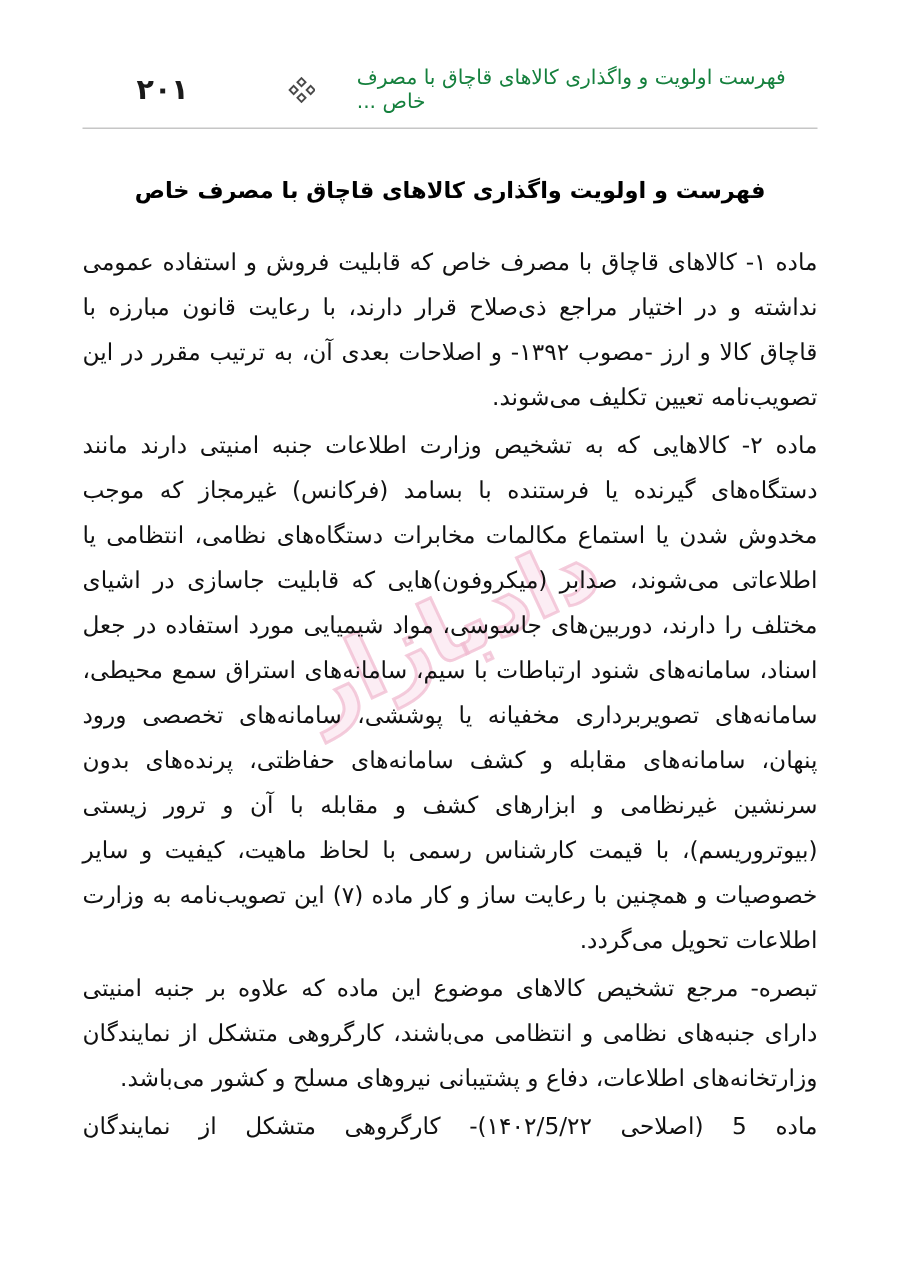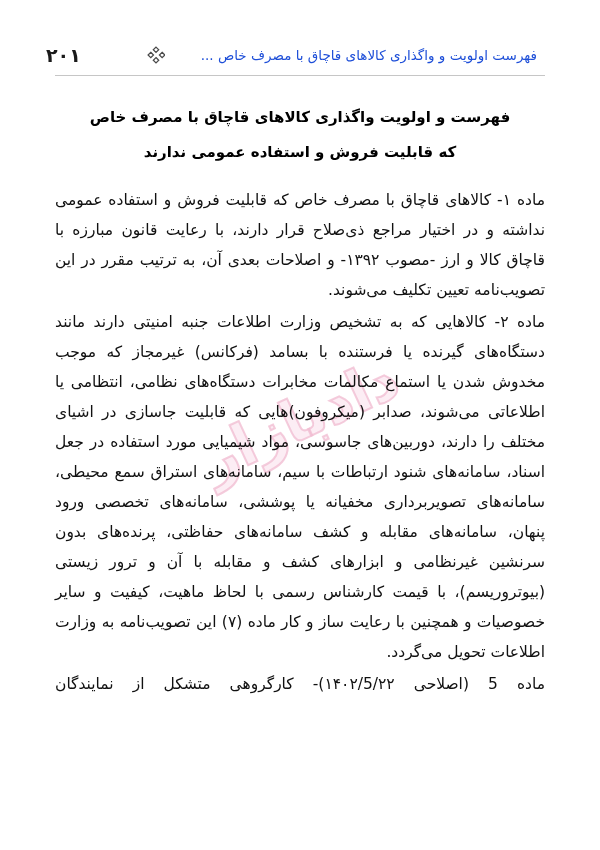--- a/index.html
+++ b/index.html
@@ -18,7 +18,7 @@
   .hdr {
     display: flex;
     align-items: center;
-    padding: 44px 55px 0 46px;
+    padding: 44px 55px 0 91px;
     direction: ltr;
     gap: 28px;
   }

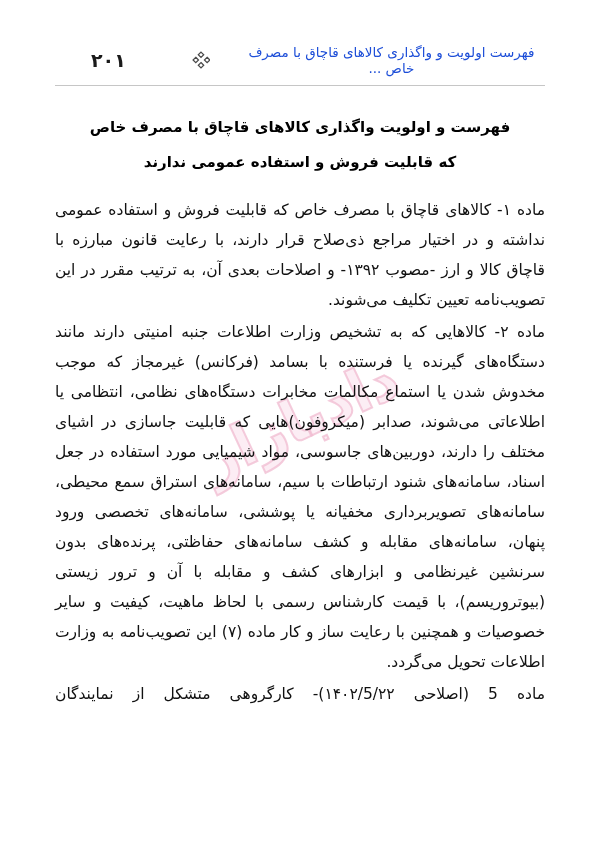--- a/index.html
+++ b/index.html
@@ -36,10 +36,10 @@
   }
   .hdr .running {
     flex: 1;
-    text-align: center;
+    text-align: left;
     direction: rtl;
     font-size: 13.5px;
-    color: #1d4ed8;
+    color: #15803d;
   }
   .rule {
     border: none;

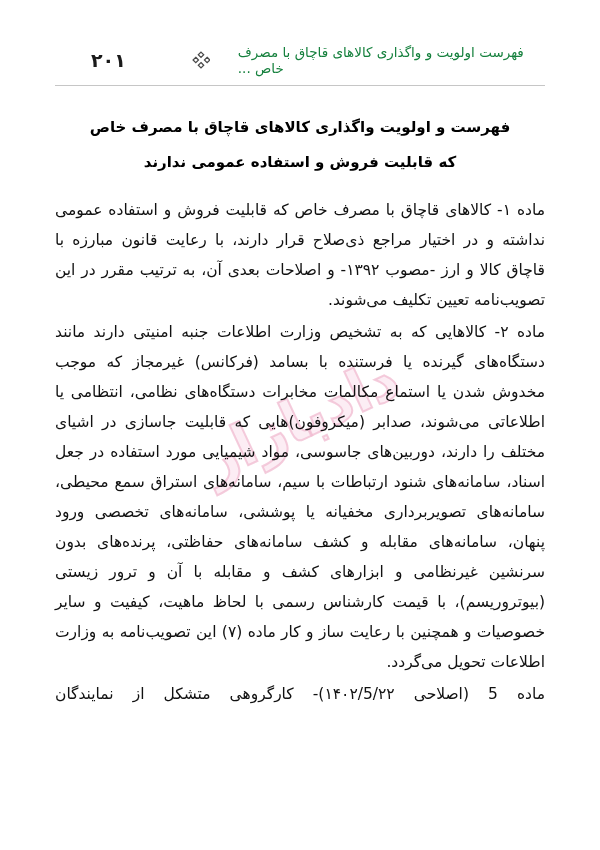--- a/index.html
+++ b/index.html
@@ -127,7 +127,6 @@
 
   <h1 class="title">
     <span>فهرست و اولویت واگذاری کالاهای قاچاق با مصرف خاص</span><br>
-    <span>که قابلیت فروش و استفاده عمومی ندارند</span>
   </h1>
 
   <main class="body">

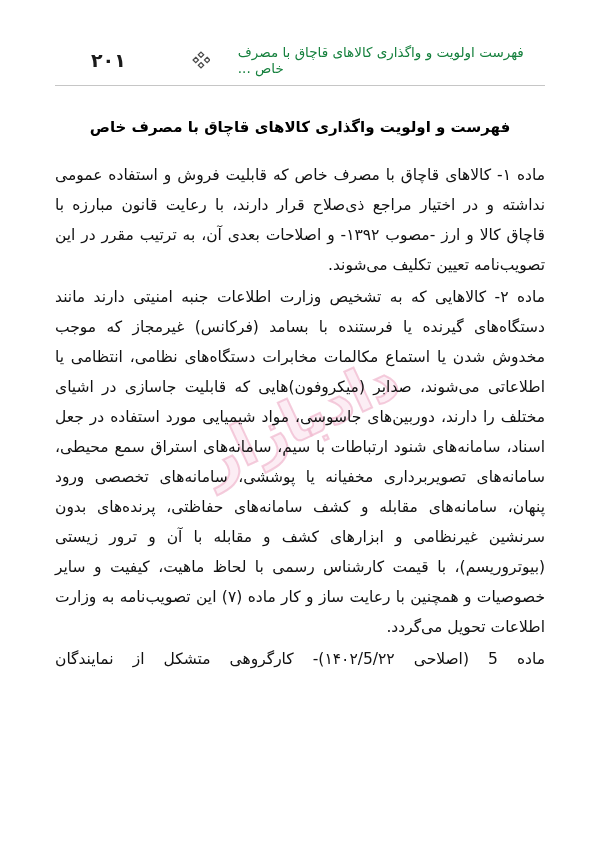--- a/index.html
+++ b/index.html
@@ -134,6 +134,7 @@
 
     <p><b>ماده ۲-</b> <span>کالاهایی که به تشخیص وزارت اطلاعات جنبه امنیتی دارند مانند دستگاه‌های گیرنده یا فرستنده با بسامد (فرکانس) غیرمجاز که موجب مخدوش شدن یا استماع مکالمات مخابرات دستگاه‌های نظامی، انتظامی یا اطلاعاتی می‌شوند، صدابر (میکروفون)هایی که قابلیت جاسازی در اشیای مختلف را دارند، دوربین‌های جاسوسی، مواد شیمیایی مورد استفاده در جعل اسناد، سامانه‌های شنود ارتباطات با سیم، سامانه‌های استراق سمع محیطی، سامانه‌های تصویربرداری مخفیانه یا پوششی، سامانه‌های تخصصی ورود پنهان، سامانه‌های مقابله و کشف سامانه‌های حفاظتی، پرنده‌های بدون سرنشین غیرنظامی و ابزارهای کشف و مقابله با آن و ترور زیستی (بیوتروریسم)، با قیمت کارشناس رسمی با لحاظ ماهیت، کیفیت و سایر خصوصیات و همچنین با رعایت ساز و کار ماده (۷) این تصویب‌نامه به وزارت اطلاعات تحویل می‌گردد.</span></p>
 
+    <p><b>تبصره-</b> <span>مرجع تشخیص کالاهای موضوع این ماده که علاوه بر جنبه امنیتی دارای جنبه‌های نظامی و انتظامی می‌باشند، کارگروهی متشکل از نمایندگان وزارتخانه‌های اطلاعات، دفاع و پشتیبانی نیروهای مسلح و کشور می‌باشد.</span></p>
 
     <p class="justify-last"><b>ماده 5</b> <span>(اصلاحی ۱۴۰۲/5/۲۲)- کارگروهی متشکل از نمایندگان</span></p>
   </main>

